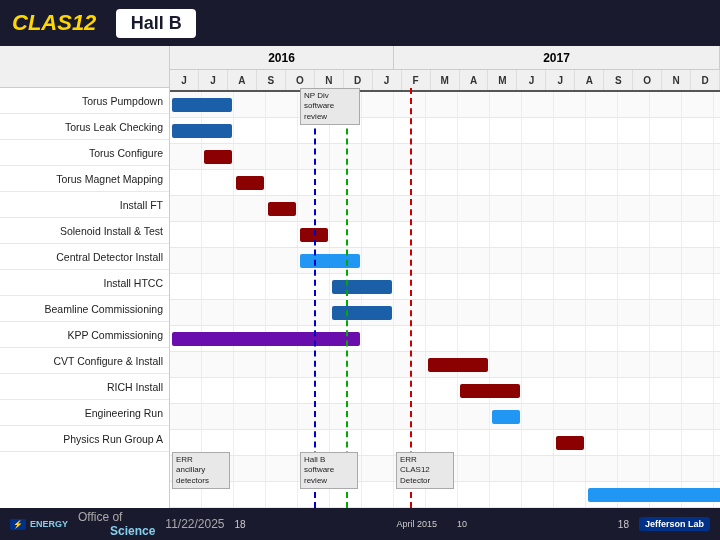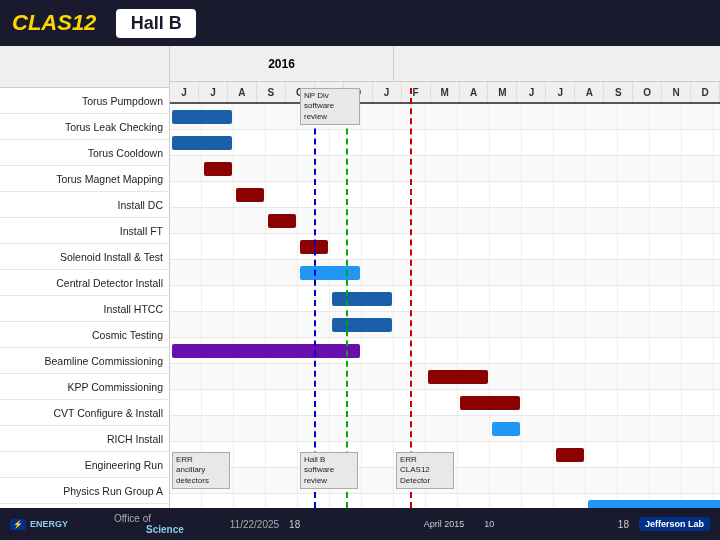--- a/index.html
+++ b/index.html
@@ -86,7 +86,7 @@
     
     .year-header {
       display: flex;
-      height: 36px;
+      height: 24px;
       border-bottom: 1px solid #ccc;
       background: #f0f0f0;
     }

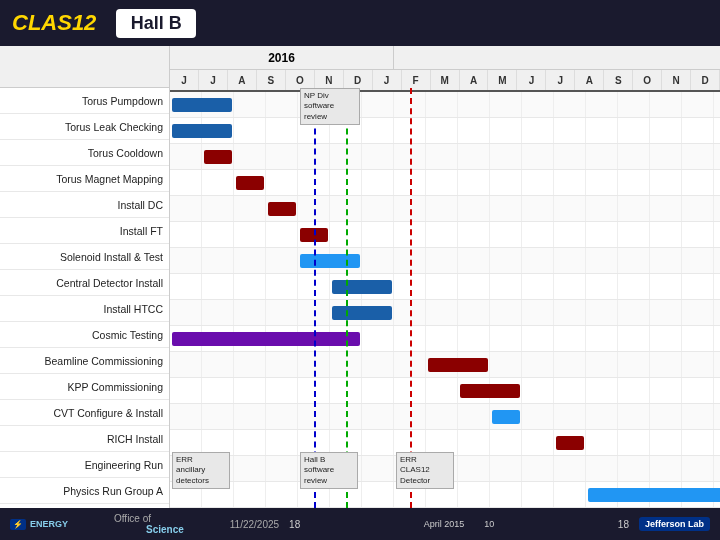--- a/index.html
+++ b/index.html
@@ -262,6 +262,7 @@
 
     <div class="year-header">
       <div class="year-cell year-2016">2016</div>
+      <div class="year-cell" style="flex:1;">2017</div>
     </div>
 
     <div class="month-header" id="month-header">

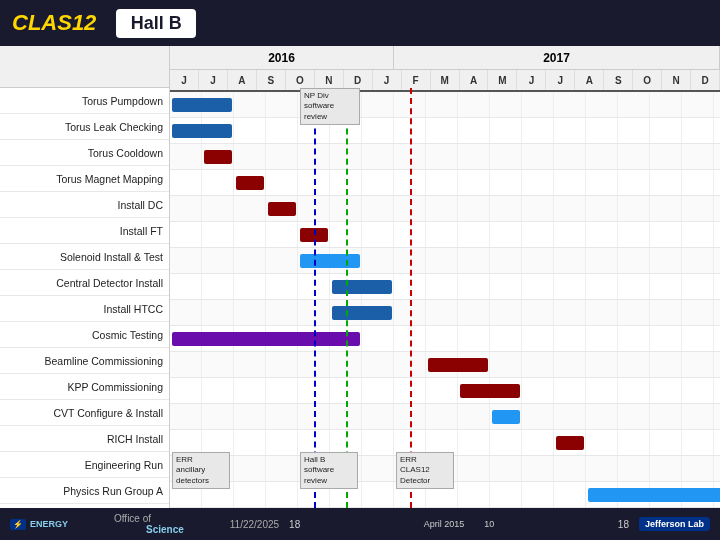--- a/index.html
+++ b/index.html
@@ -242,7 +242,7 @@
 
   <div class="label-row">Torus Pumpdown</div>
       <div class="label-row">Torus Leak Checking</div>
-      <div class="label-row">Torus Cooldown</div>
+      <div class="label-row">Torus Configure</div>
       <div class="label-row">Torus Magnet Mapping</div>
       <div class="label-row">Install DC</div>
       <div class="label-row">Install FT</div>

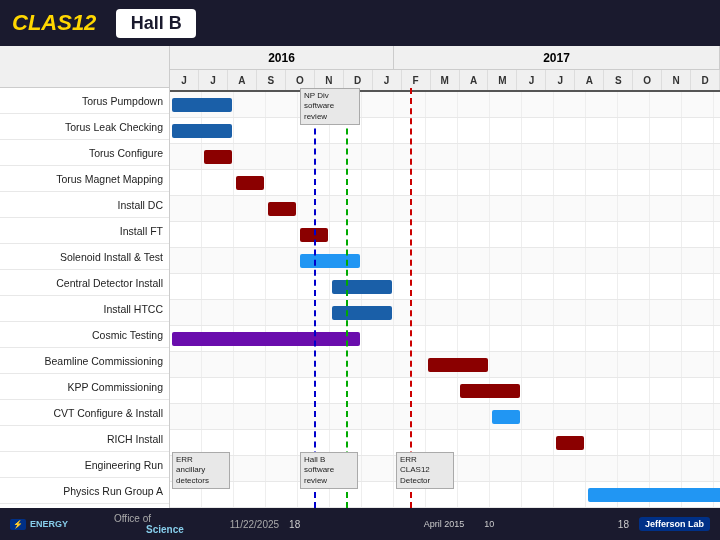--- a/index.html
+++ b/index.html
@@ -244,7 +244,6 @@
       <div class="label-row">Torus Leak Checking</div>
       <div class="label-row">Torus Configure</div>
       <div class="label-row">Torus Magnet Mapping</div>
-      <div class="label-row">Install DC</div>
       <div class="label-row">Install FT</div>
       <div class="label-row">Solenoid Install &amp; Test</div>
       <div class="label-row">Central Detector Install</div>

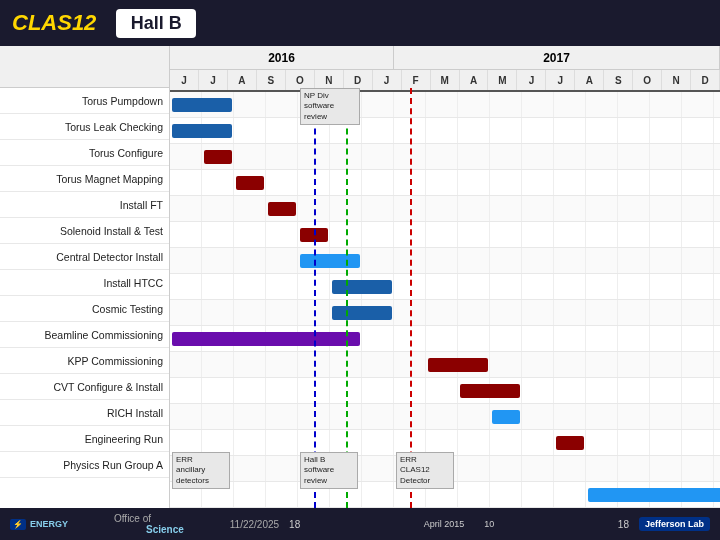--- a/index.html
+++ b/index.html
@@ -248,7 +248,6 @@
       <div class="label-row">Solenoid Install &amp; Test</div>
       <div class="label-row">Central Detector Install</div>
       <div class="label-row">Install HTCC</div>
-      <div class="label-row">Cosmic Testing</div>
       <div class="label-row">Beamline Commissioning</div>
       <div class="label-row">KPP Commissioning</div>
       <div class="label-row">CVT Configure &amp; Install</div>

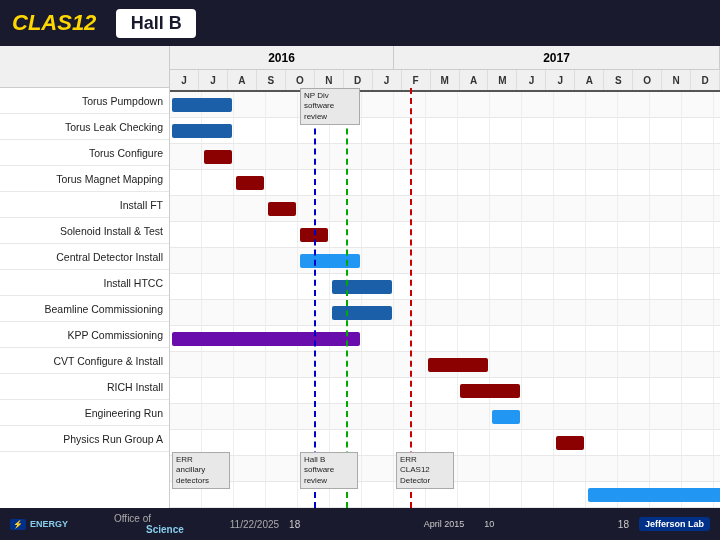--- a/index.html
+++ b/index.html
@@ -194,8 +194,7 @@
     }
     .footer-office {
       color: #aaa;
-      font-size: 10px;
-      margin-left: 36px;
+      font-size: 12px;
     }
     .footer-center {
       flex: 1;

